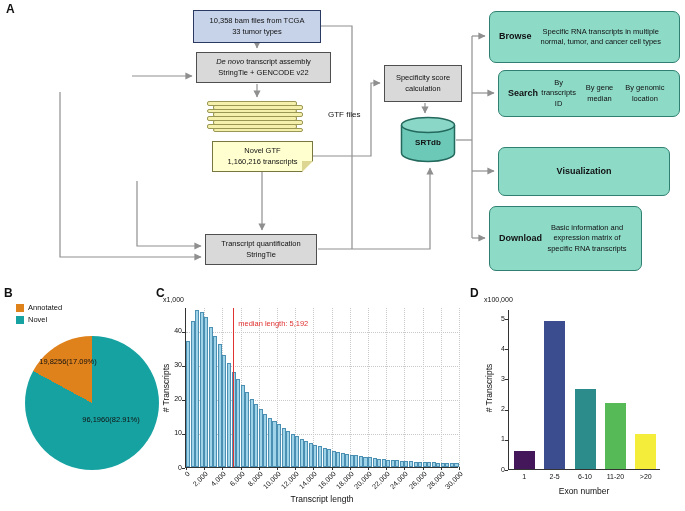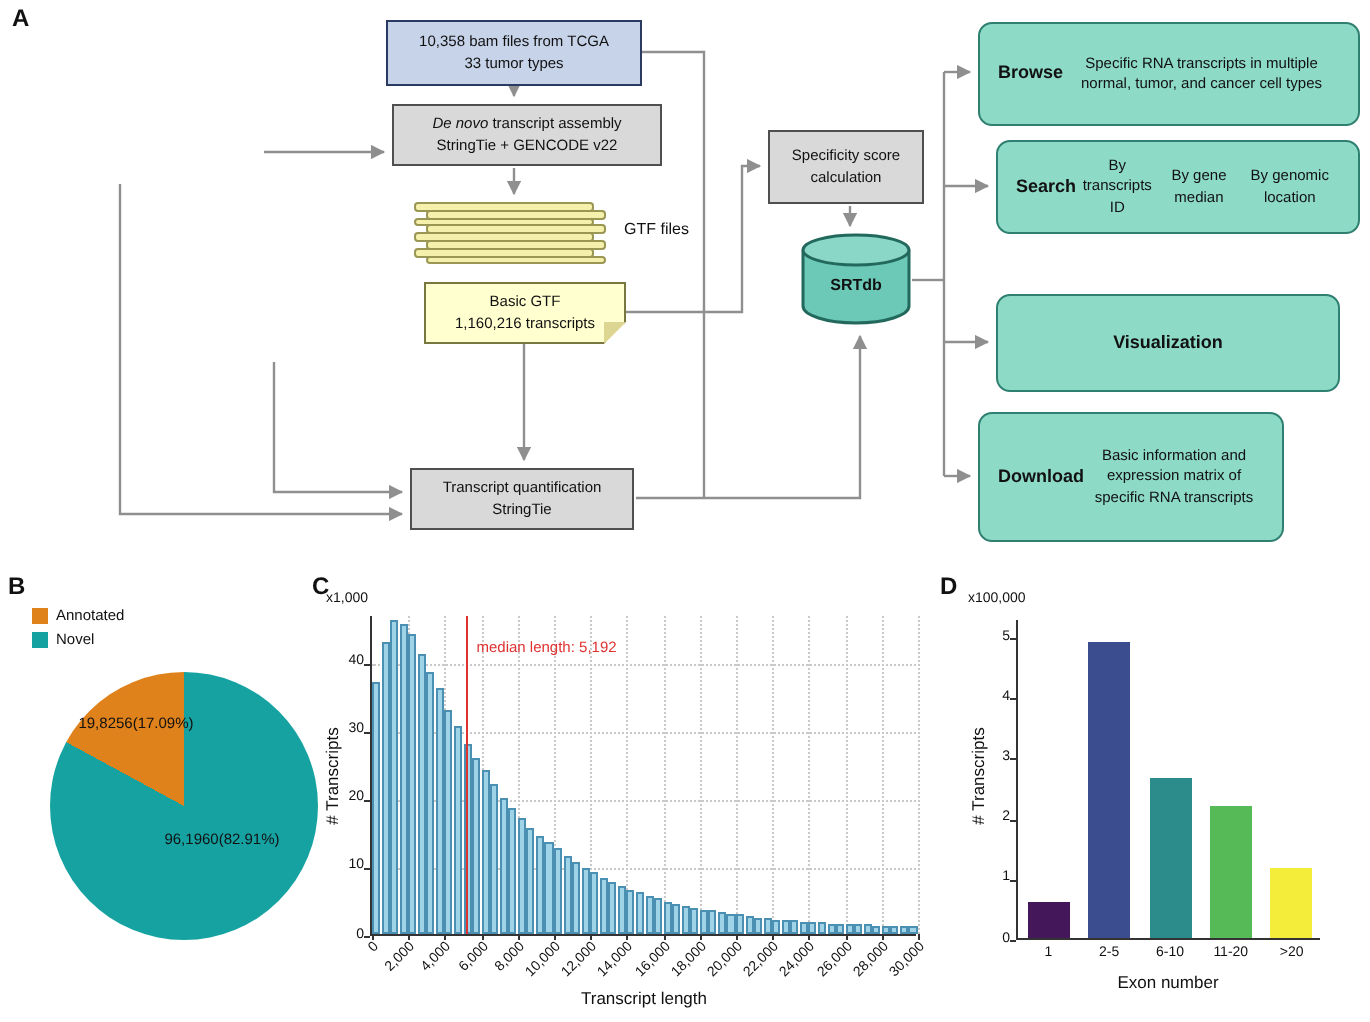--- a/index.html
+++ b/index.html
@@ -13,7 +13,7 @@
   .note-fold{position:absolute;right:-1px;bottom:-1px;width:0;height:0;border-style:solid;border-width:11px 11px 0 0;border-color:#ddd693 transparent transparent transparent;}
   .feature{position:absolute;background:#8ddac7;border:1.5px solid #2f8071;border-radius:7px;display:flex;flex-direction:row;justify-content:center;align-items:center;text-align:center;font-size:7.5px;line-height:1.35;padding:3px 9px;}
   .feature .ft{font-weight:bold;font-size:9px;margin-bottom:1px;}
-  .smalltext{position:absolute;font-size:8px;}
+  .smalltext{position:absolute;font-size:8px;margin-left:16px;}
   .gtf-stack{position:absolute;left:207px;top:102px;width:96px;}
   .strip{height:4.8px;background:#f5f0ab;border:1px solid #9a9654;border-radius:2px;margin-top:-1px;width:90px;}
   .strip:nth-child(even){margin-left:6px;}

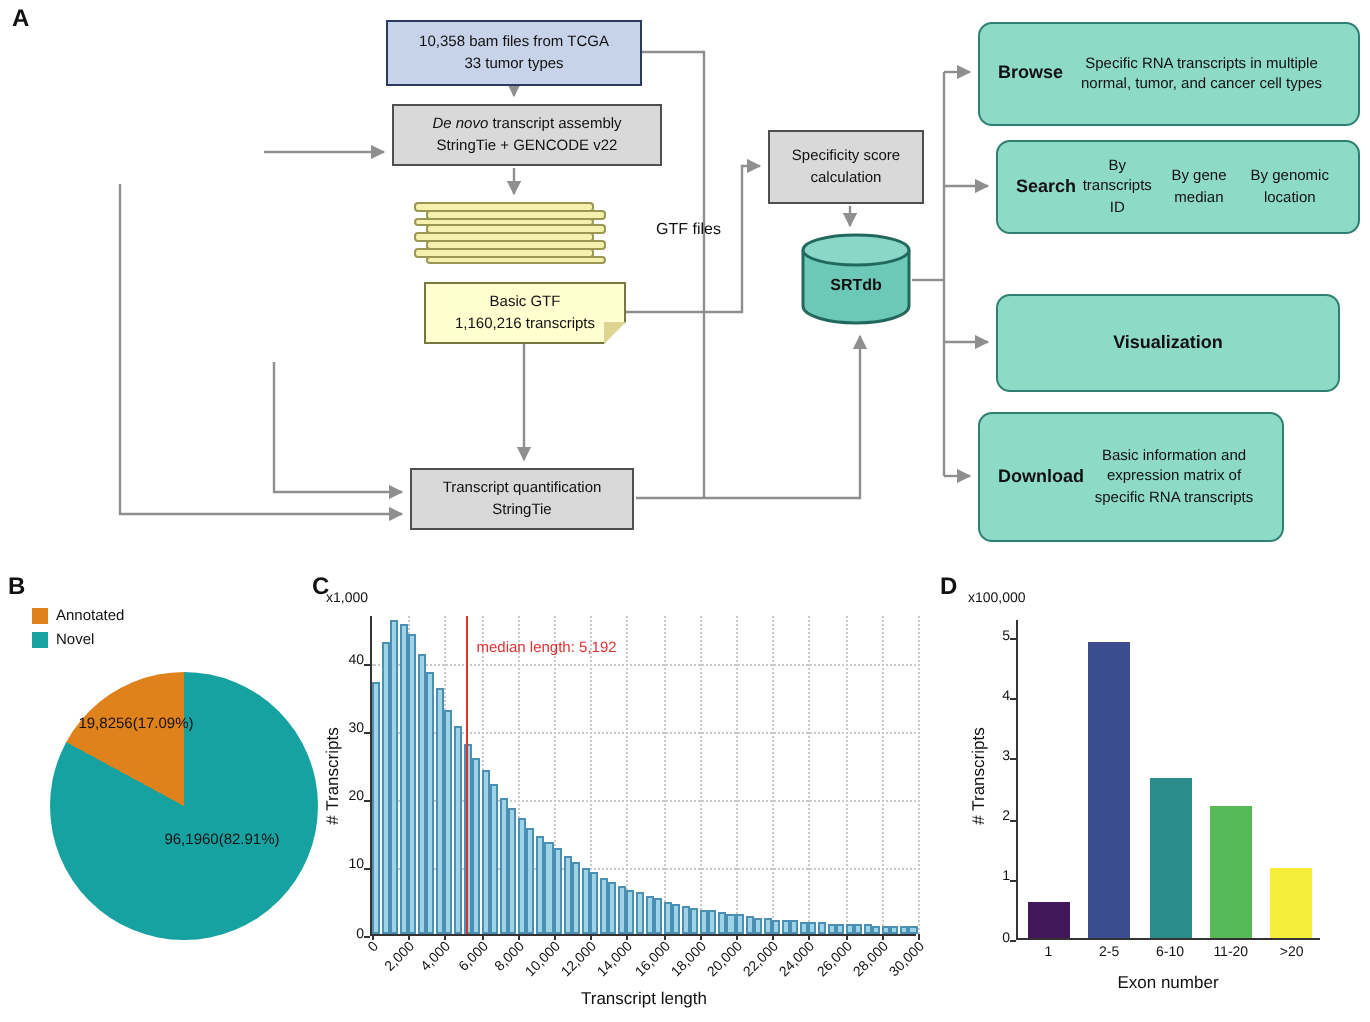--- a/index.html
+++ b/index.html
@@ -98,7 +98,7 @@
   <div class="smalltext" style="left:312px;top:110px">GTF files</div>
 
   <div class="notebox" style="left:212px;top:141px;width:101px;height:31px">
-    <div>Basic GTF</div>
+    <div>Novel GTF</div>
     <div>1,160,216 transcripts</div>
     <div class="note-cut"></div>
     <div class="note-fold"></div>

